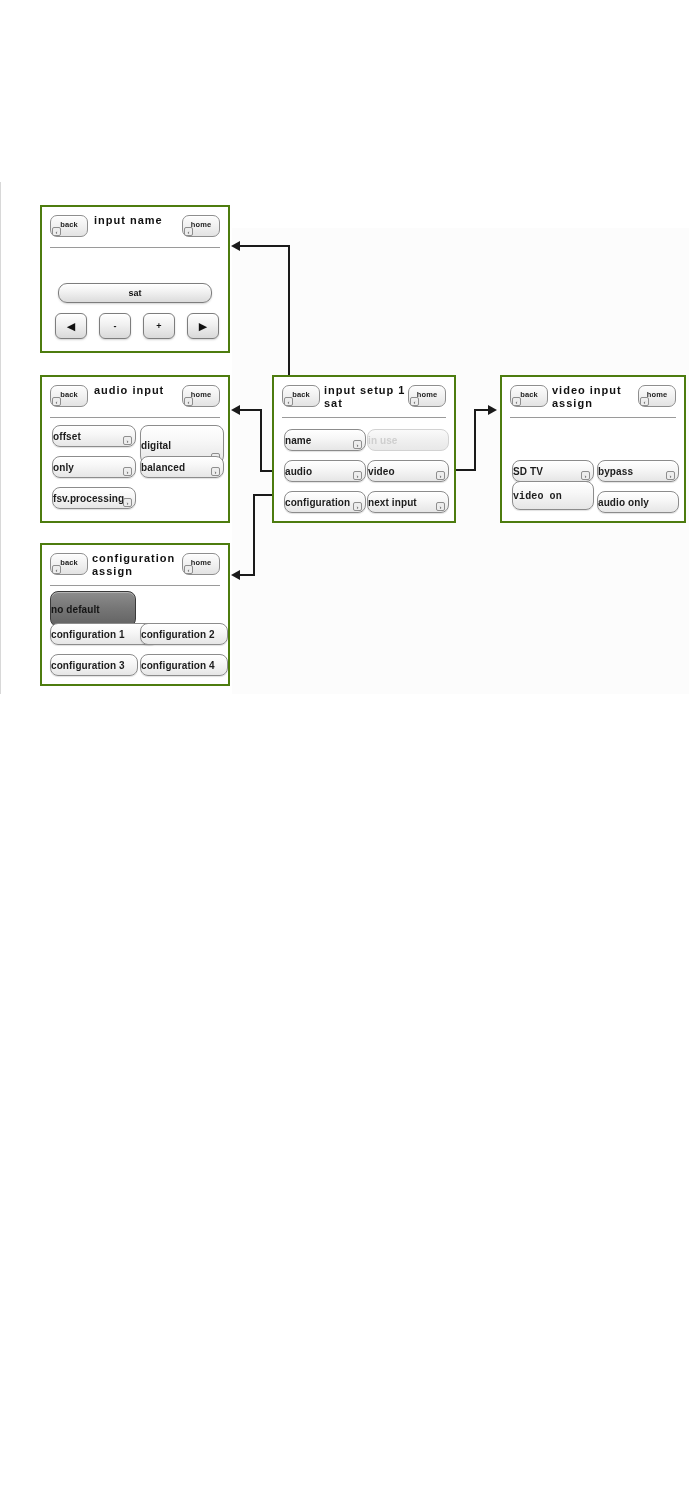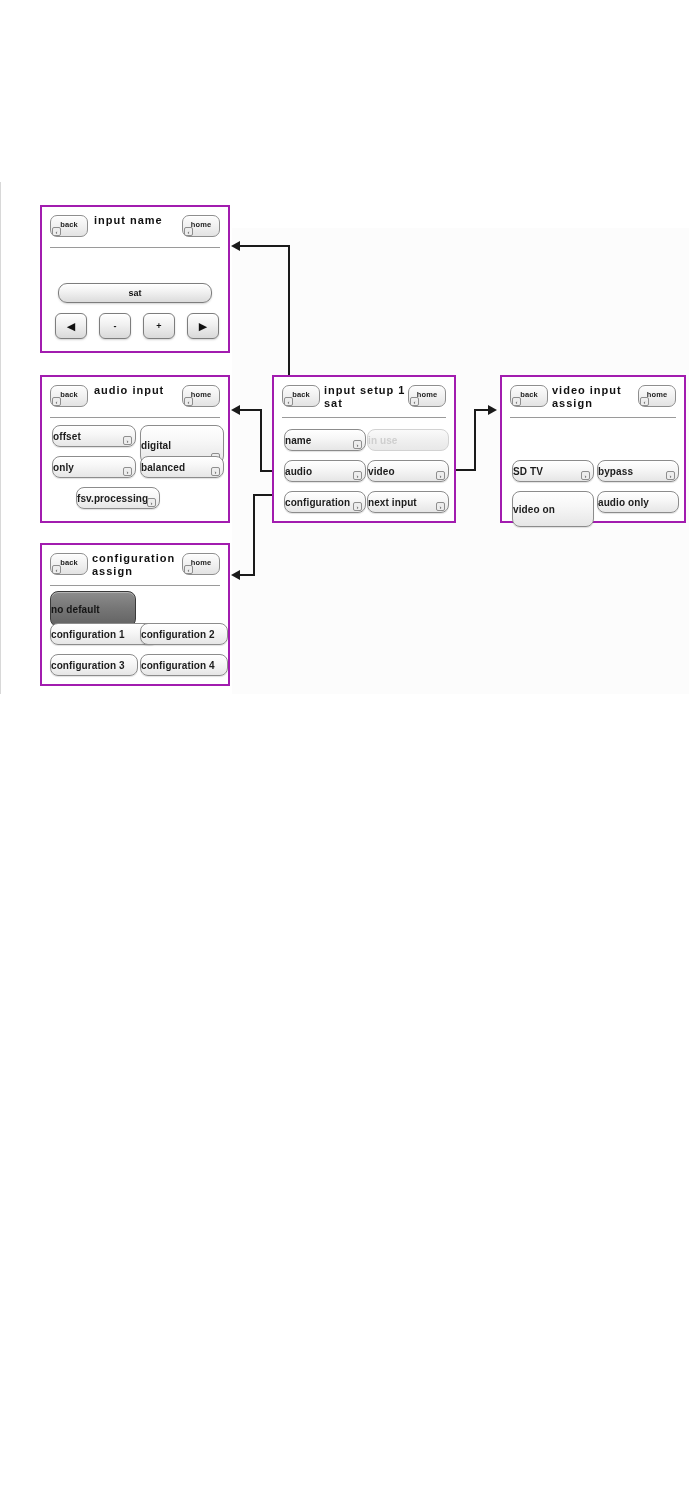--- a/index.html
+++ b/index.html
@@ -37,7 +37,7 @@
   .panel {
     position: absolute;
     background: #ffffff;
-    border: 2px solid #a21caf;
+    border: 2px solid #4d7c0f;
     box-sizing: border-box;
   }
   .panel-inner {

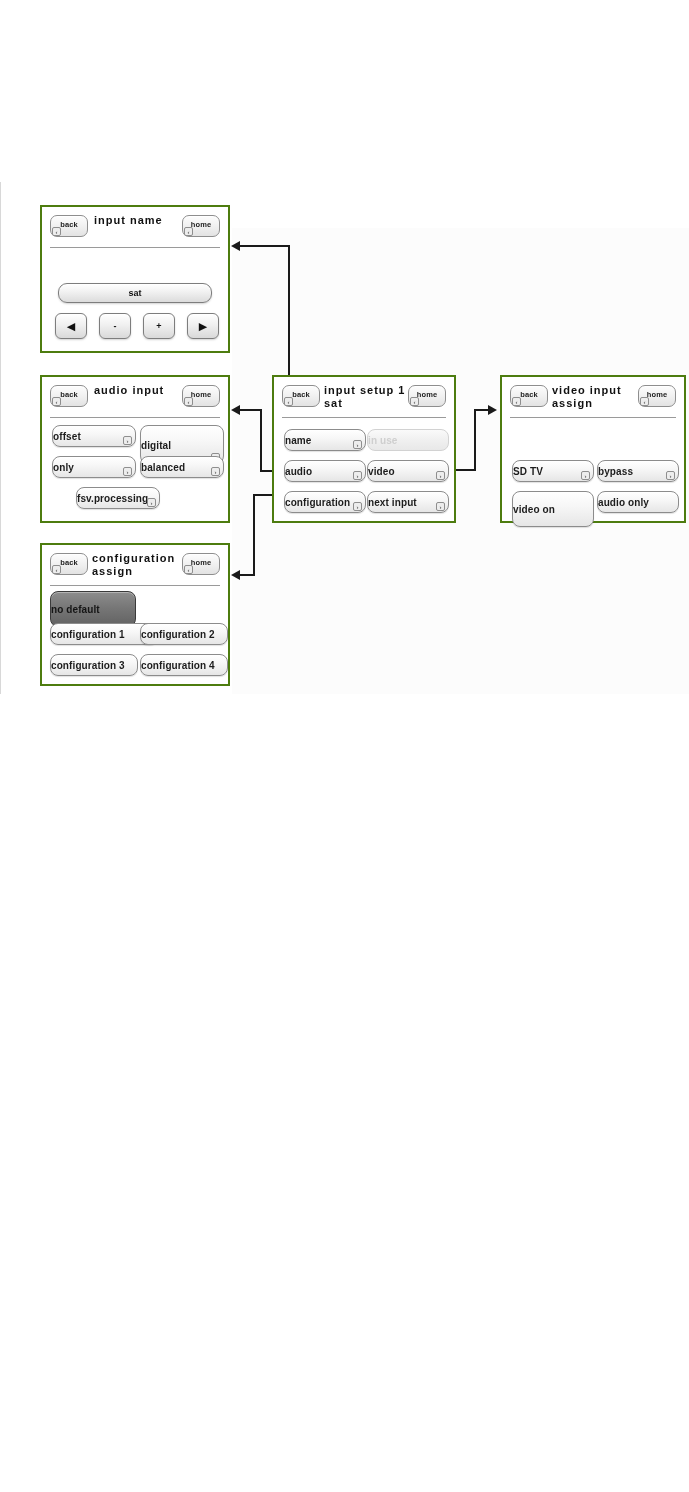--- a/index.html
+++ b/index.html
@@ -328,7 +328,7 @@
       <span class="lbl">balanced</span>
       <span class="corner-r">›</span>
     </div>
-    <div class="btn" style="left:10px; top:110px; width:84px; height:22px;margin-left:24px;">
+    <div class="btn" style="left:10px; top:110px; width:84px; height:22px;">
       <span class="lbl">fsv.processing</span>
       <span class="corner-r">›</span>
     </div>

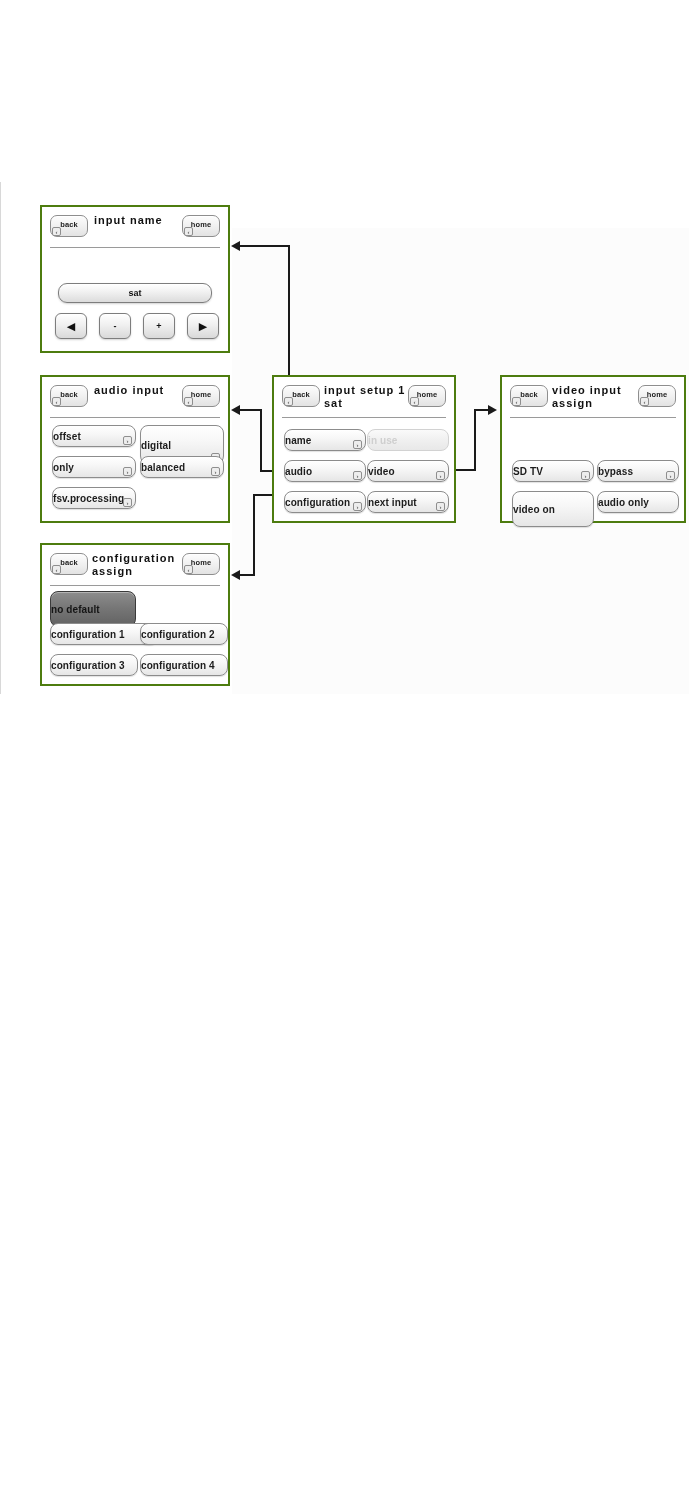--- a/index.html
+++ b/index.html
@@ -405,7 +405,7 @@
       <span class="lbl">bypass</span>
       <span class="corner-r">›</span>
     </div>
-    <div class="btn" style="left:10px; top:114px; width:82px; height:36px;">
+    <div class="btn" style="left:10px; top:104px; width:82px; height:29px;font-family:Liberation Mono, monospace;">
       <span class="lbl">video on</span>
     </div>
     <div class="btn" style="left:95px; top:114px; width:82px; height:22px;">

